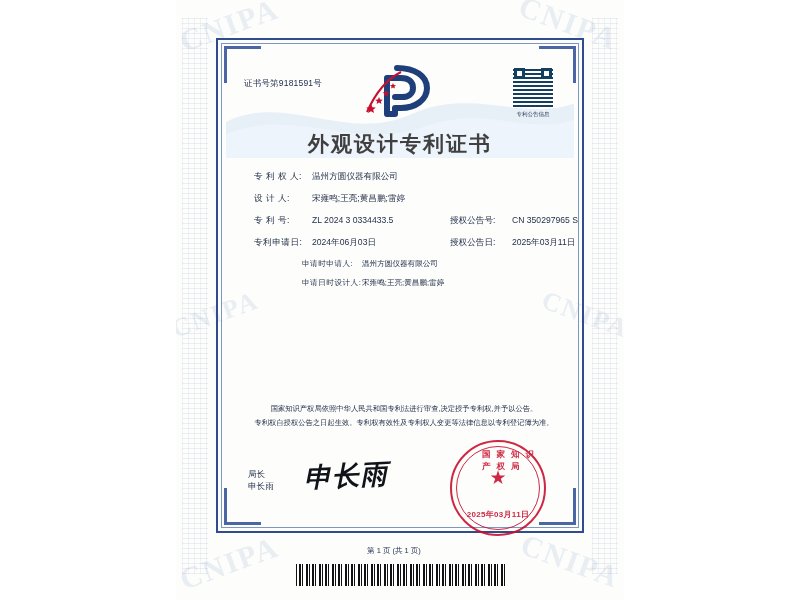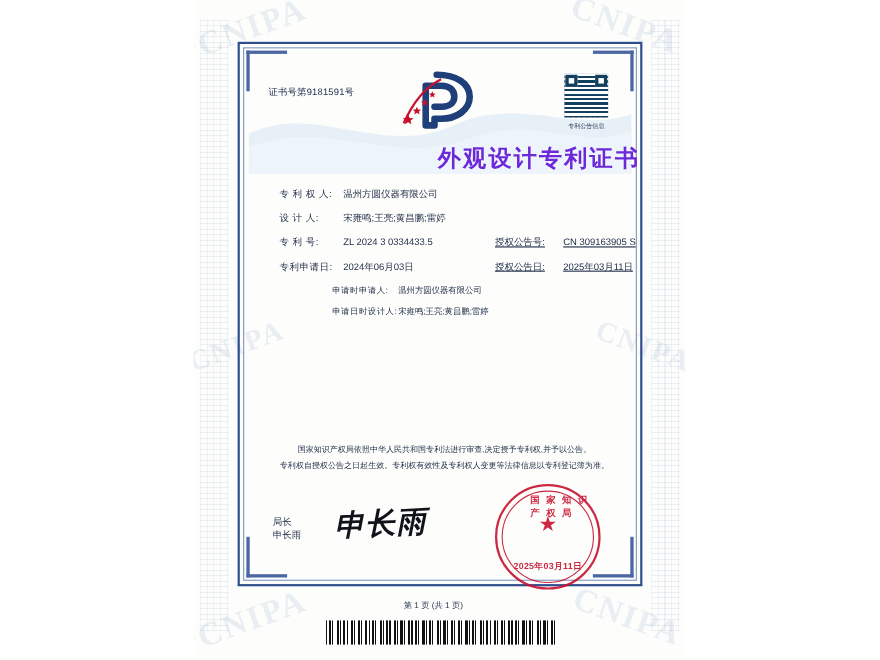--- a/index.html
+++ b/index.html
@@ -168,12 +168,12 @@
     position: absolute;
     left: 0; right: 0;
     top: 90px;
-    text-align: right;
+    text-align: center;
     font-family: "Liberation Serif", serif;
     font-weight: bold;
     font-size: 21px;
     letter-spacing: 2px;
-    color: #6d28d9;
+    color: #404040;
   }
 
   .fields {

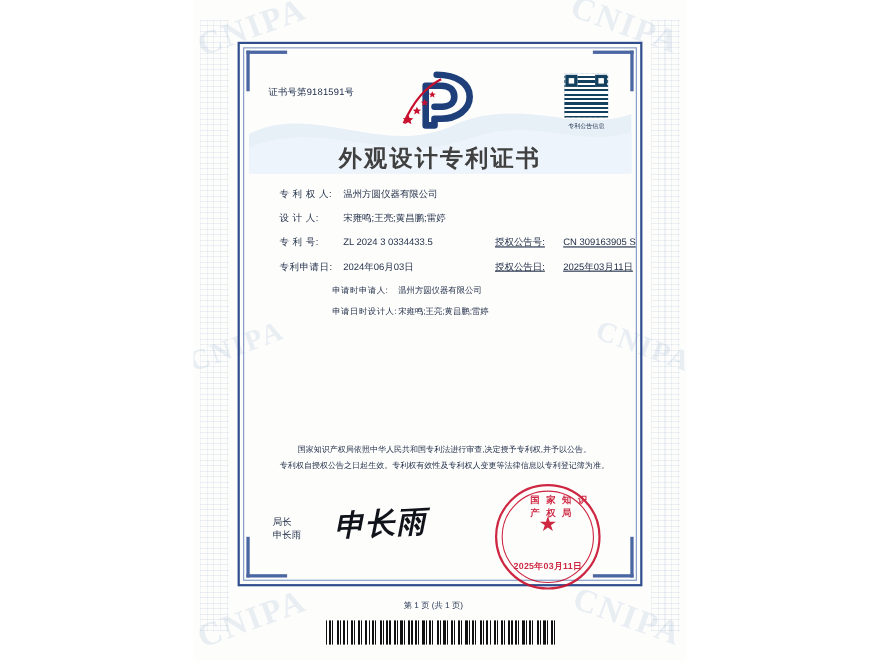--- a/index.html
+++ b/index.html
@@ -204,7 +204,7 @@
   .row2 { display: flex; align-items: baseline; margin-bottom: 13.5px; }
   .row2 .cell { display: flex; align-items: flex-start; }
   .row2 .cell.a { width: 196px; flex: 0 0 196px; }
-  .row2 .cell.b { flex: 1 1 auto; text-decoration: underline; }
+  .row2 .cell.b { flex: 1 1 auto; }
   .row2 .lbl { width: 58px; flex: 0 0 58px; white-space: nowrap; letter-spacing: .5px; }
   .row2 .lbl.wide { width: 62px; flex: 0 0 62px; letter-spacing: 0; }
   .row2 .val { white-space: nowrap; }

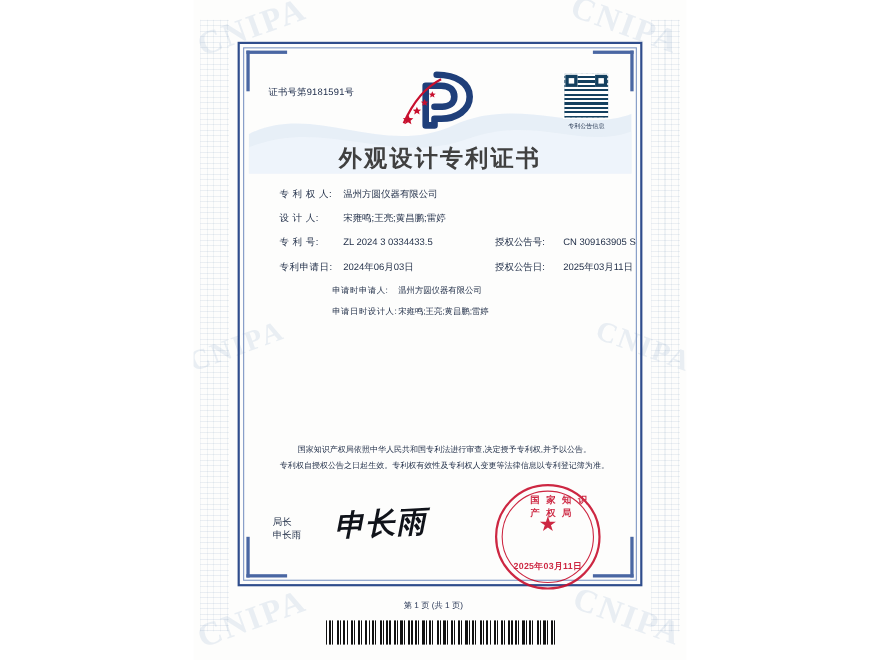--- a/index.html
+++ b/index.html
@@ -390,7 +390,7 @@
             </div>
             <div class="cell b">
               <div class="lbl wide">授权公告号:</div>
-              <div class="val">CN 309163905 S</div>
+              <div class="val">CN 350297965 S</div>
             </div>
           </div>
 

